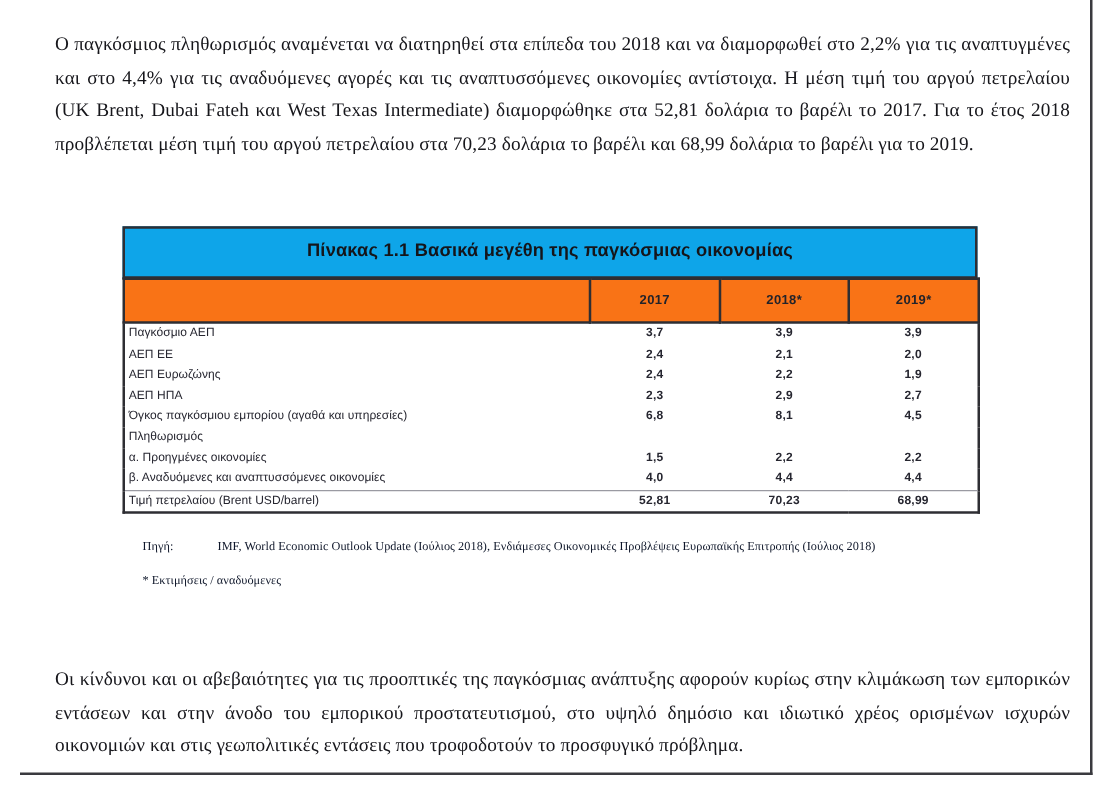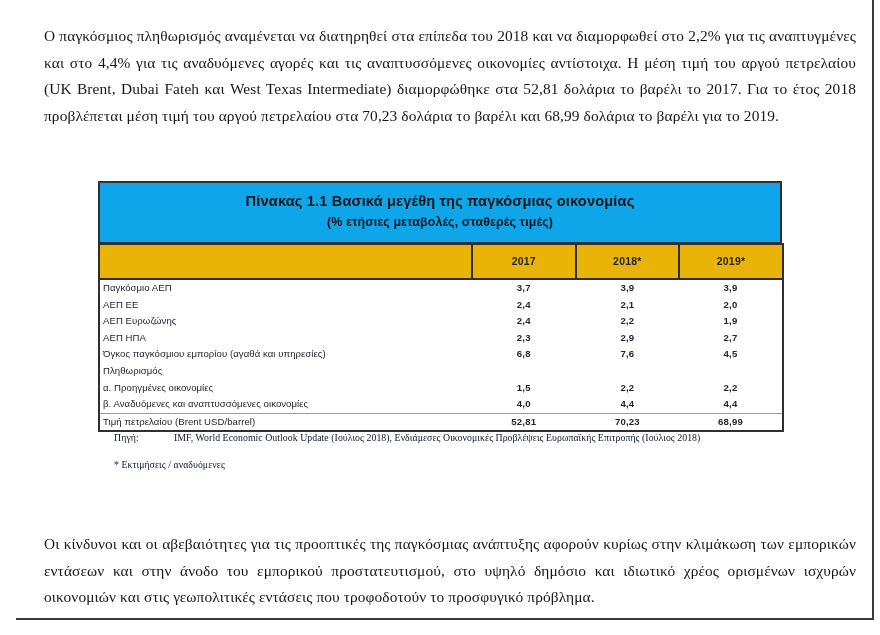--- a/index.html
+++ b/index.html
@@ -179,7 +179,6 @@
 
     <div class="tbl-title-box">
       <div class="tbl-title-line1">Πίνακας 1.1 Βασικά μεγέθη της παγκόσμιας οικονομίας</div>
-      <div class="tbl-title-line2">(% ετήσιες μεταβολές, σταθερές τιμές)</div>
     </div>
 
     <table class="grid">

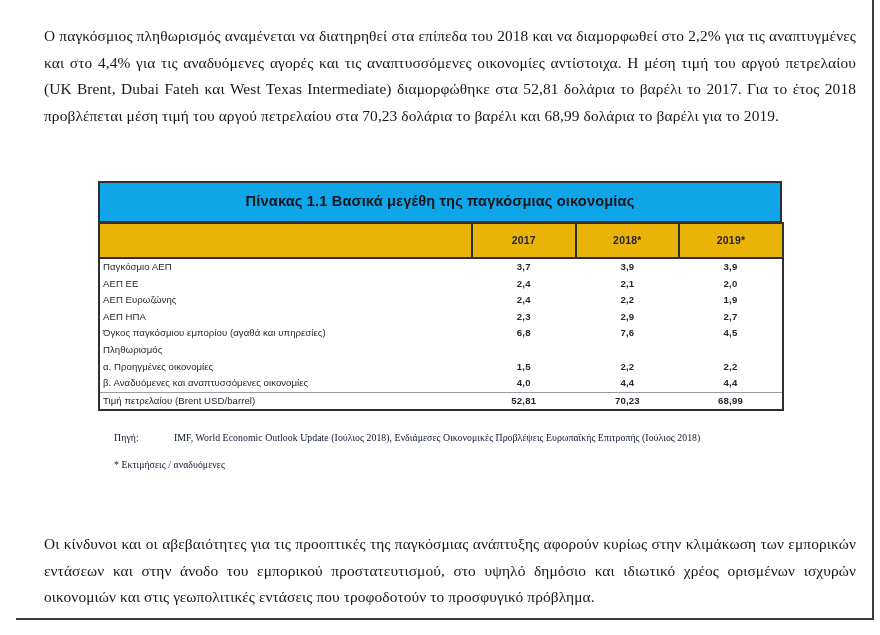--- a/index.html
+++ b/index.html
@@ -107,7 +107,7 @@
     text-align: center;
     vertical-align: middle;
     letter-spacing: 0.3px;
-    background: #eab308;
+    background: #f97316;
   }
   table.grid th.head.lbl { }
 

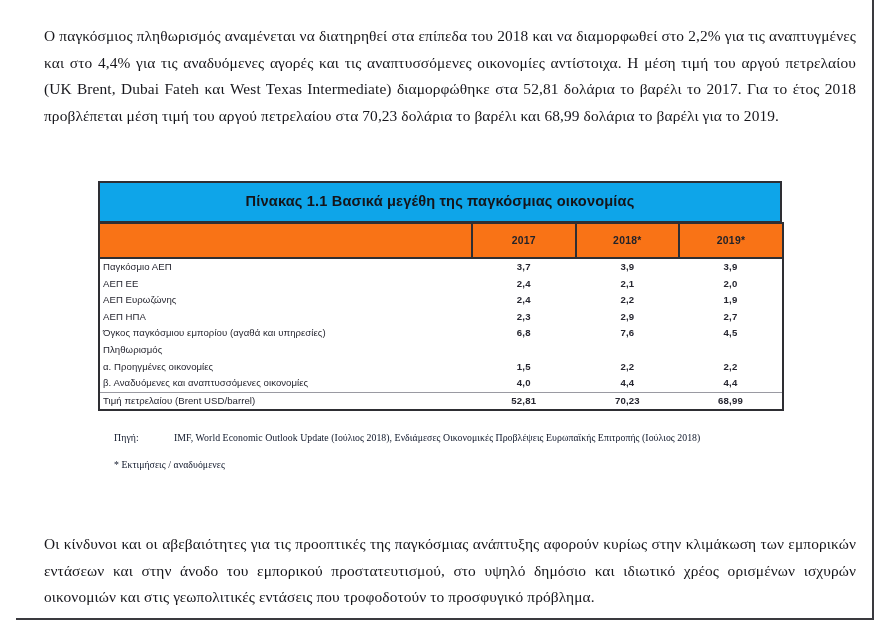--- a/index.html
+++ b/index.html
@@ -224,7 +224,7 @@
         <tr class="data-row">
           <td class="lbl">Όγκος παγκόσμιου εμπορίου (αγαθά και υπηρεσίες)</td>
           <td class="num">6,8</td>
-          <td class="num">7,6</td>
+          <td class="num">8,1</td>
           <td class="num">4,5</td>
         </tr>
         <tr class="data-row">

